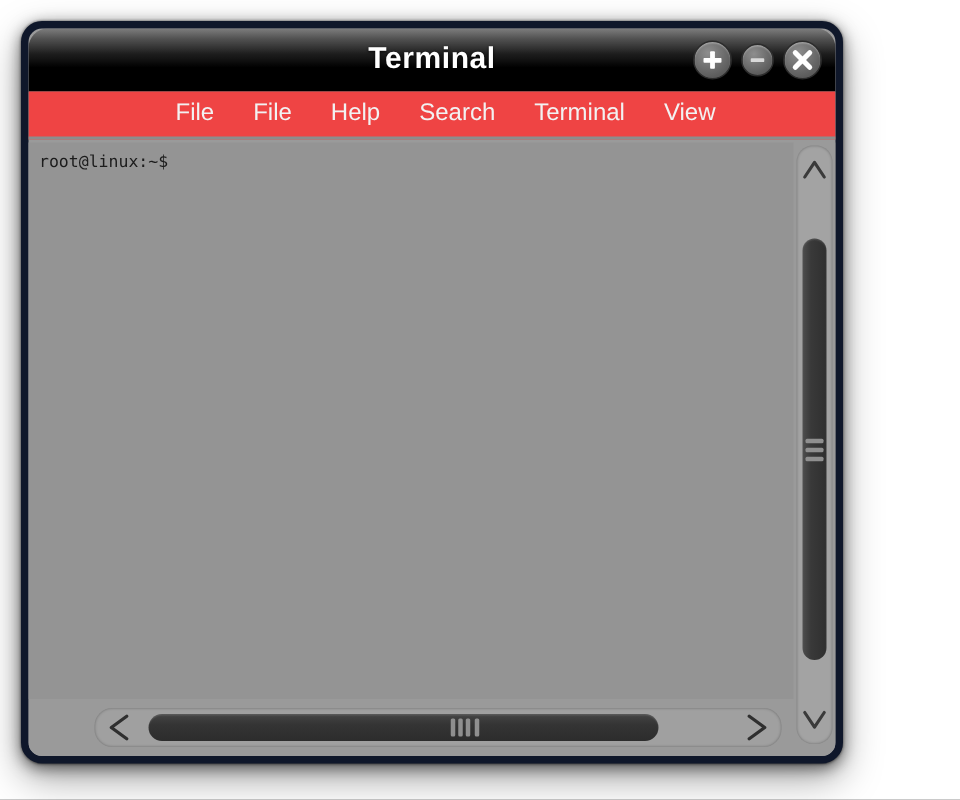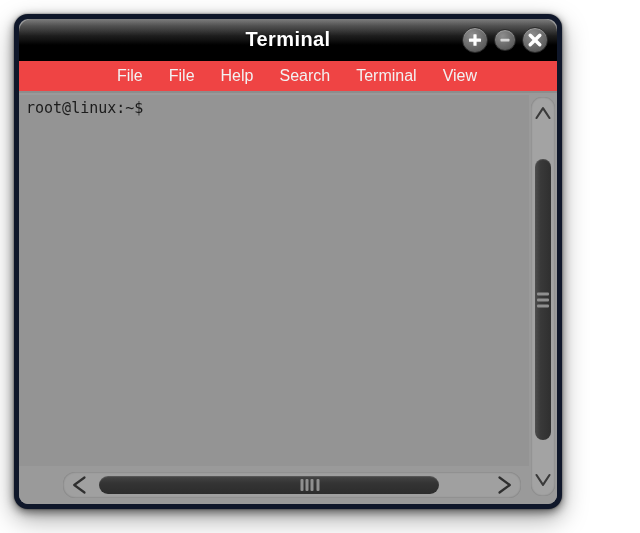--- a/index.html
+++ b/index.html
@@ -145,7 +145,7 @@
     top: 6px;
     color: #1c1c1c;
     font-family: "DejaVu Sans Mono", monospace;
-    font-size: 15px;
+    font-size: 11px;
     line-height: 14px;
     white-space: pre;
   }

